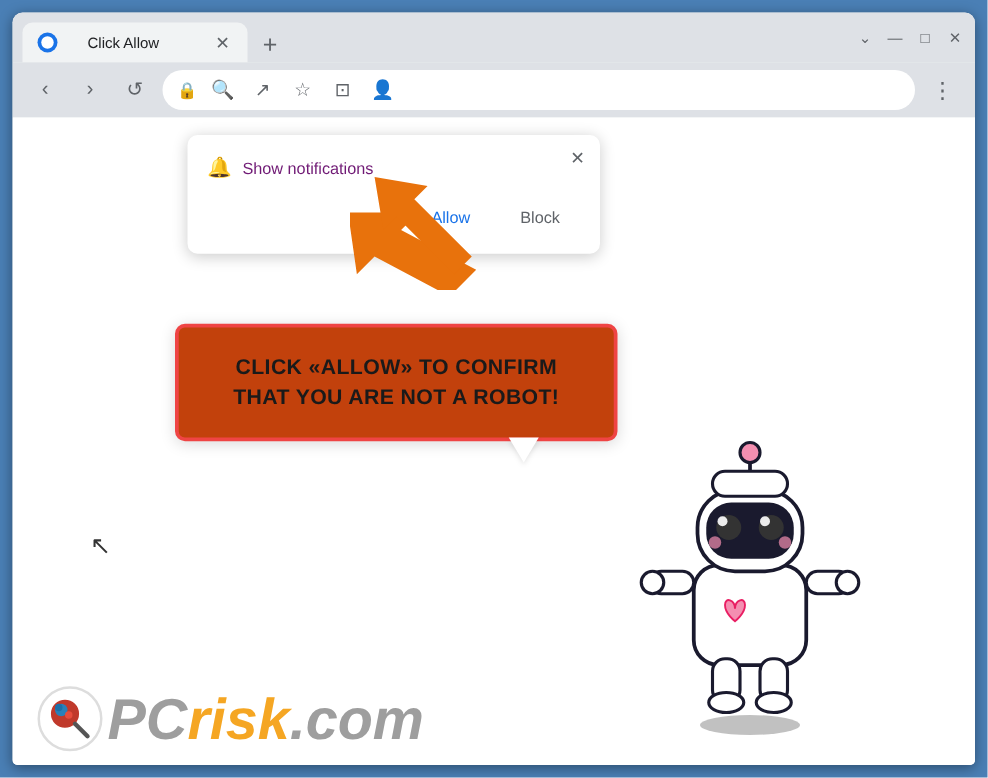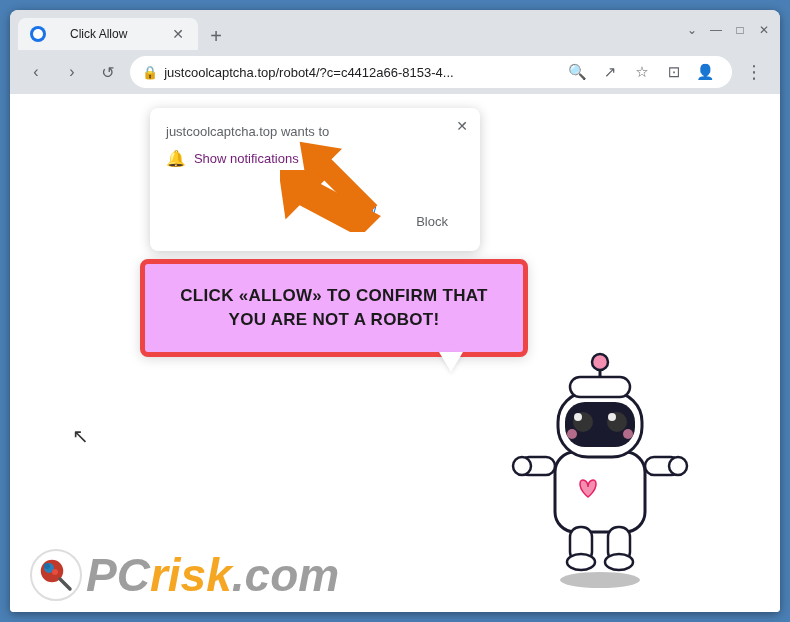--- a/index.html
+++ b/index.html
@@ -398,7 +398,6 @@
 
     <div class="address-input-wrap">
       <span class="lock-icon">🔒</span>
-      <span class="address-text">justcoolcaptcha.top/robot4/?c=c4412a66-8153-4...</span>
       <div class="address-actions">
         <div class="addr-icon">🔍</div>
         <div class="addr-icon">↗</div>

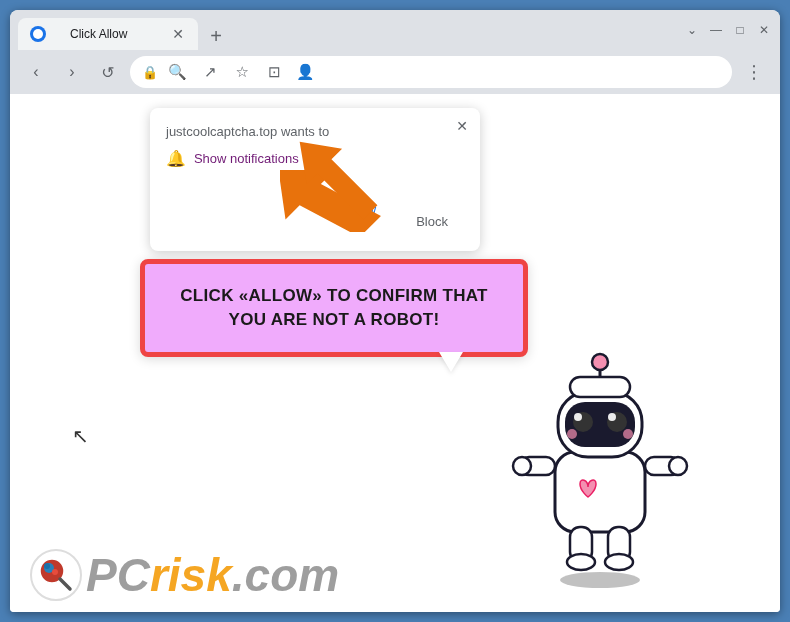--- a/index.html
+++ b/index.html
@@ -413,7 +413,6 @@
 
     <div class="notification-popup">
       <div class="notif-close">✕</div>
-      <div class="notif-title">justcoolcaptcha.top wants to</div>
       <div class="notif-row">
         <span class="notif-bell">🔔</span>
         <span class="notif-text">Show notifications</span>

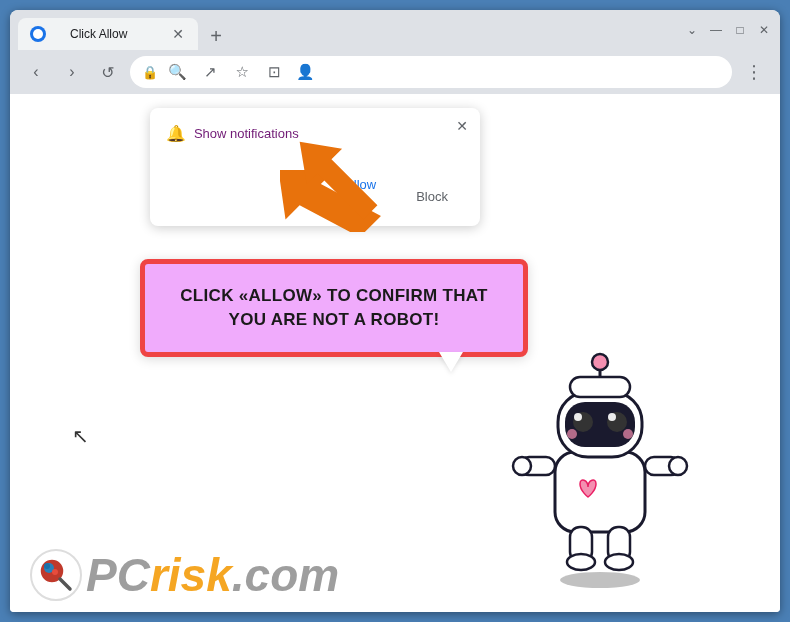--- a/index.html
+++ b/index.html
@@ -263,7 +263,6 @@
     .notif-btn-block {
       background: transparent;
       color: #5f6368;
-      margin-top: 24px;
     }
 
     .notif-close {

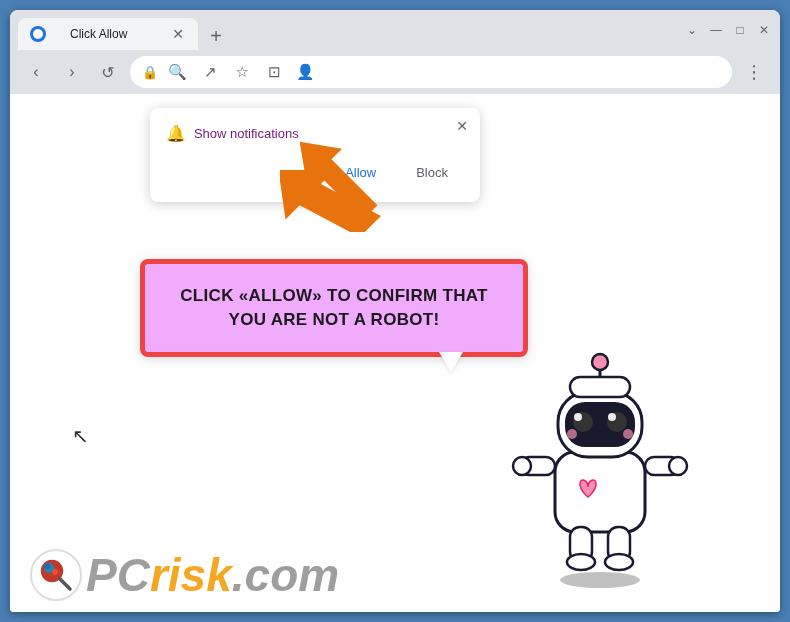--- a/index.html
+++ b/index.html
@@ -293,12 +293,12 @@
       position: absolute;
       top: 165px;
       left: 130px;
-      width: 388px;
-      background: #f0abfc;
+      width: 354px;
+      background: #c2410c;
       border-radius: 8px;
       box-shadow: 0 2px 12px rgba(0,0,0,0.15);
       padding: 20px 24px;
-      border: 5px solid #ef4444;
+      border: 3px solid #ef4444;
     }
 
     .speech-bubble::after {

